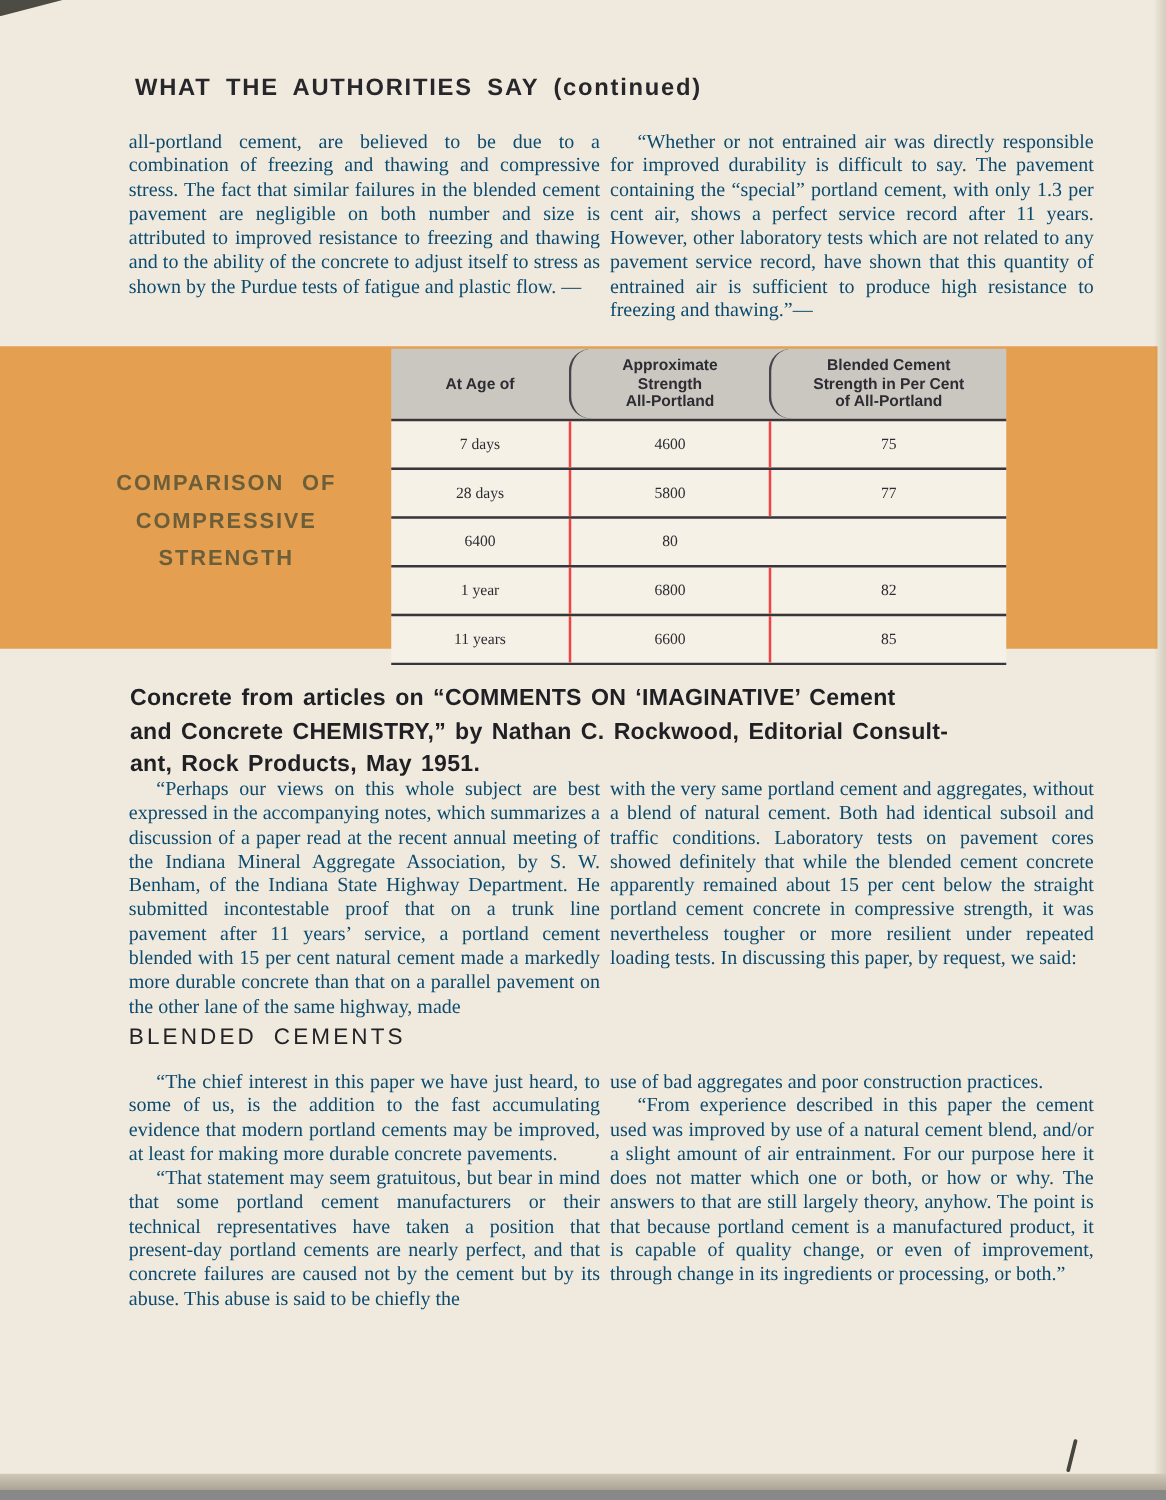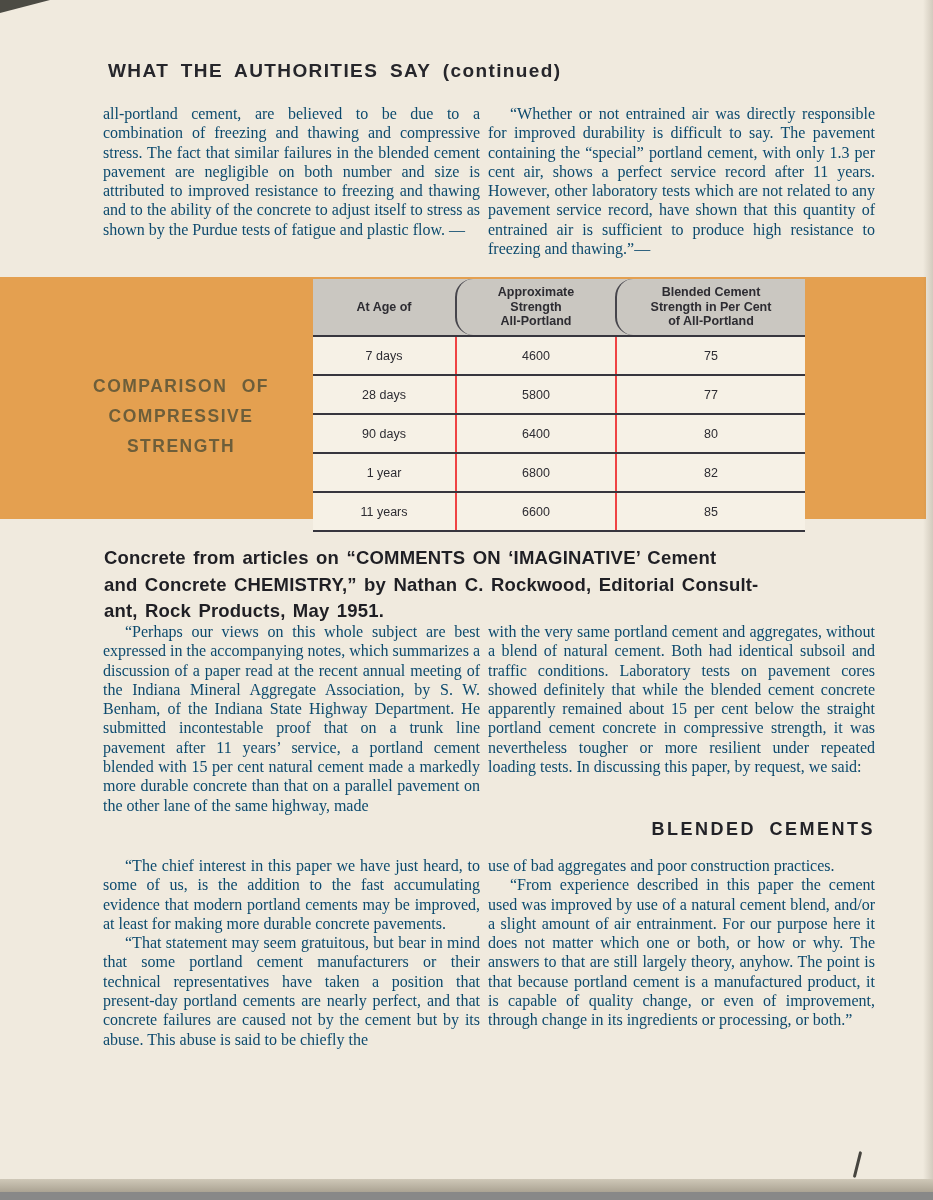--- a/index.html
+++ b/index.html
@@ -66,7 +66,7 @@
     background:#f6f1e6; border-top:2px solid #37363e;
   }
   .ctable .trow .cell {
-    display:flex; align-items:center; justify-content:center; font-size:12.5px;
+    display:flex; align-items:center; justify-content:center; font-size:12.5px;font-family:Liberation Serif, serif;
   }
   .ctable .trow .cell + .cell { border-left:2px solid #ef4444;text-align:right; }
 

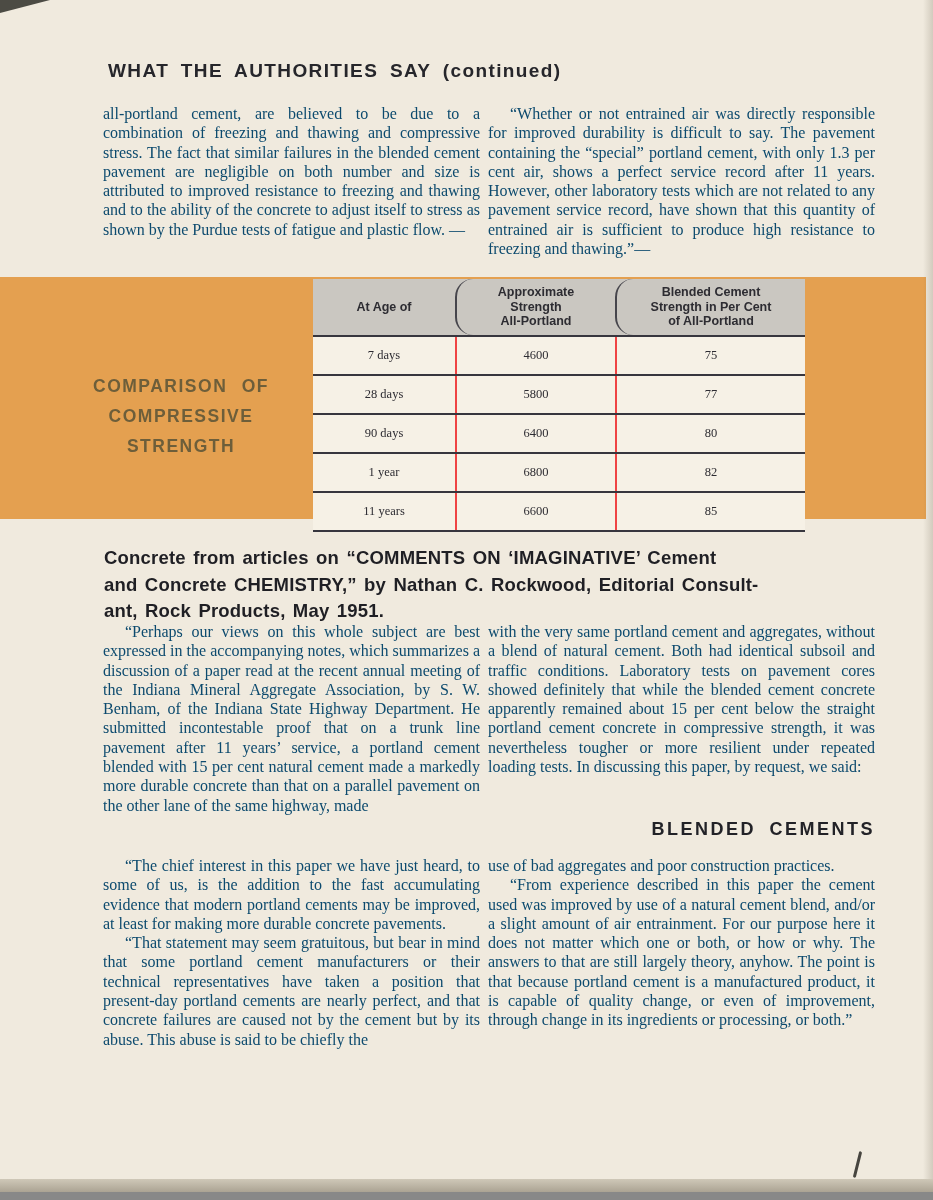--- a/index.html
+++ b/index.html
@@ -140,7 +140,6 @@
       <div class="cell">77</div>
     </div>
     <div class="trow">
-      <div class="cell">90 days</div>
       <div class="cell">6400</div>
       <div class="cell">80</div>
     </div>

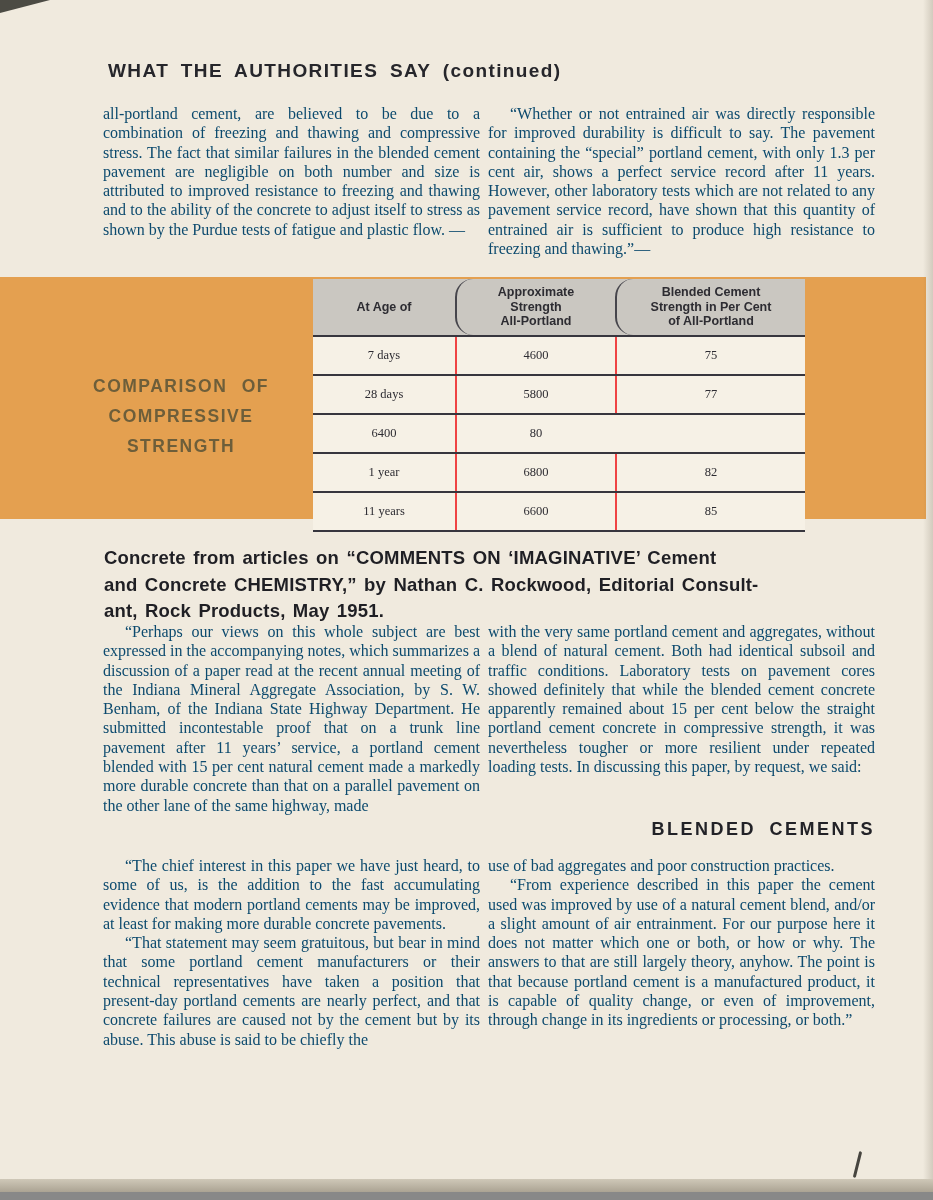--- a/index.html
+++ b/index.html
@@ -77,9 +77,9 @@
     color:#1f1f24;
   }
   .blended-heading {
-    position:absolute; left:103px; top:819px; width:772px; margin:0; text-align:right;
+    position:absolute; left:103px; top:819px; width:772px; margin:0; text-align:left;
     font-family:"Liberation Sans", sans-serif;
-    font-size:18px; font-weight:bold; letter-spacing:2.5px; word-spacing:6px;
+    font-size:18px; font-weight:normal; letter-spacing:2.5px; word-spacing:6px;
     color:#222227;
   }
   .page-number {

